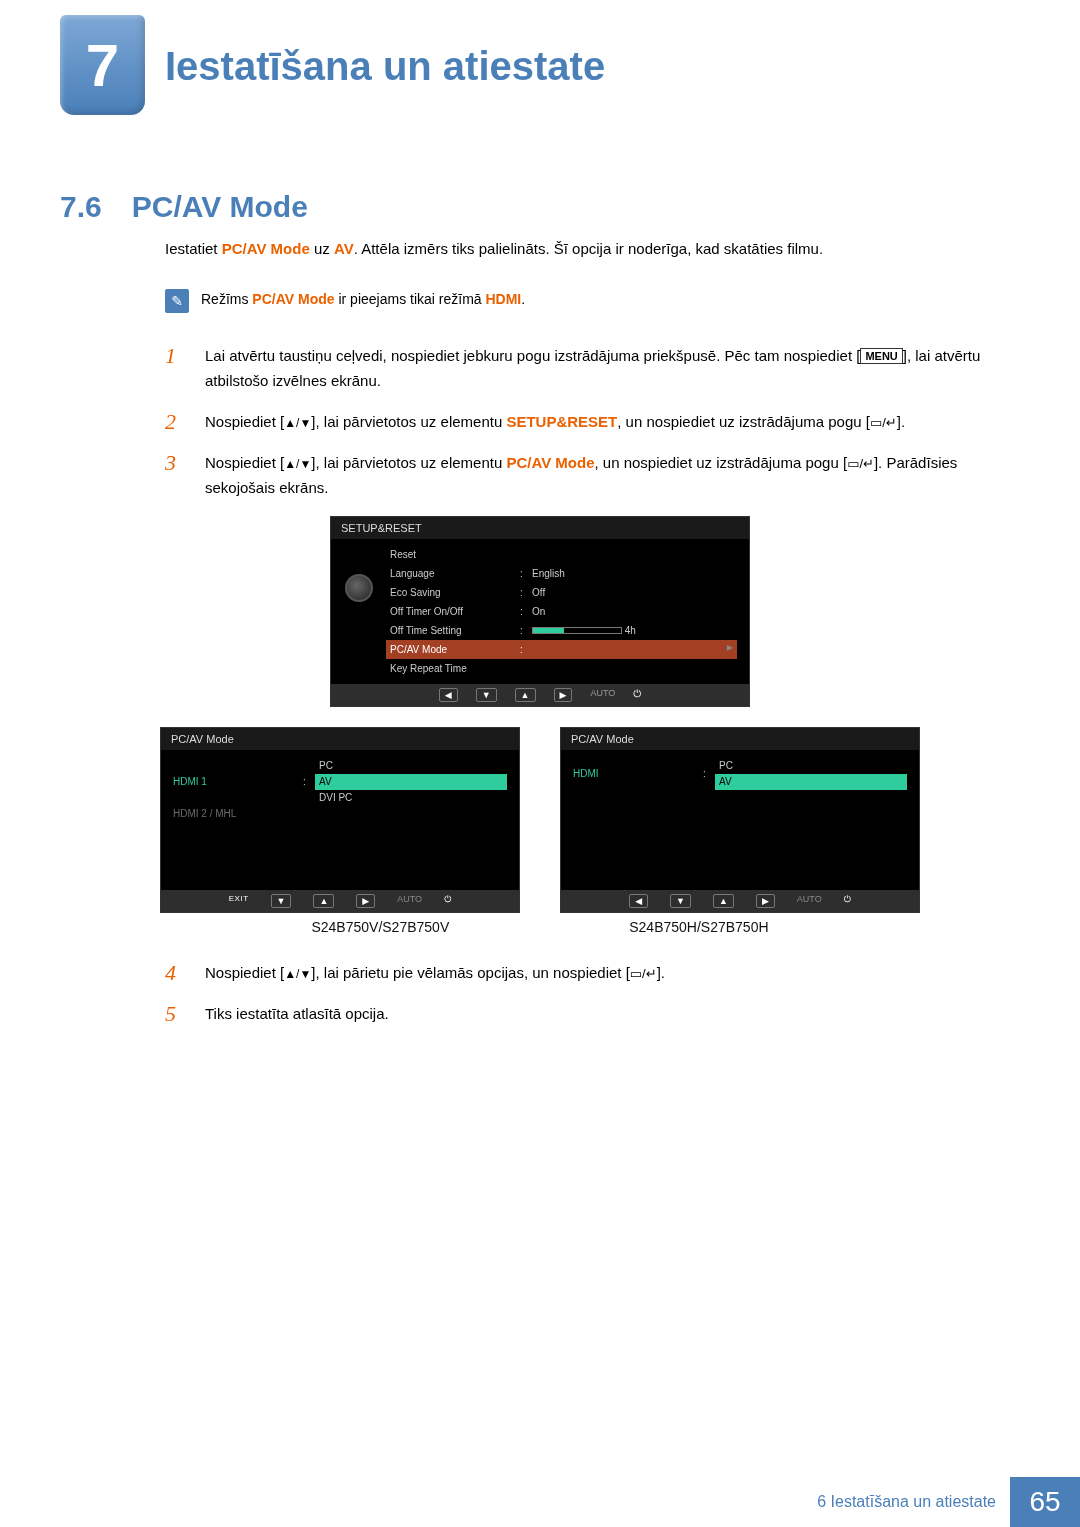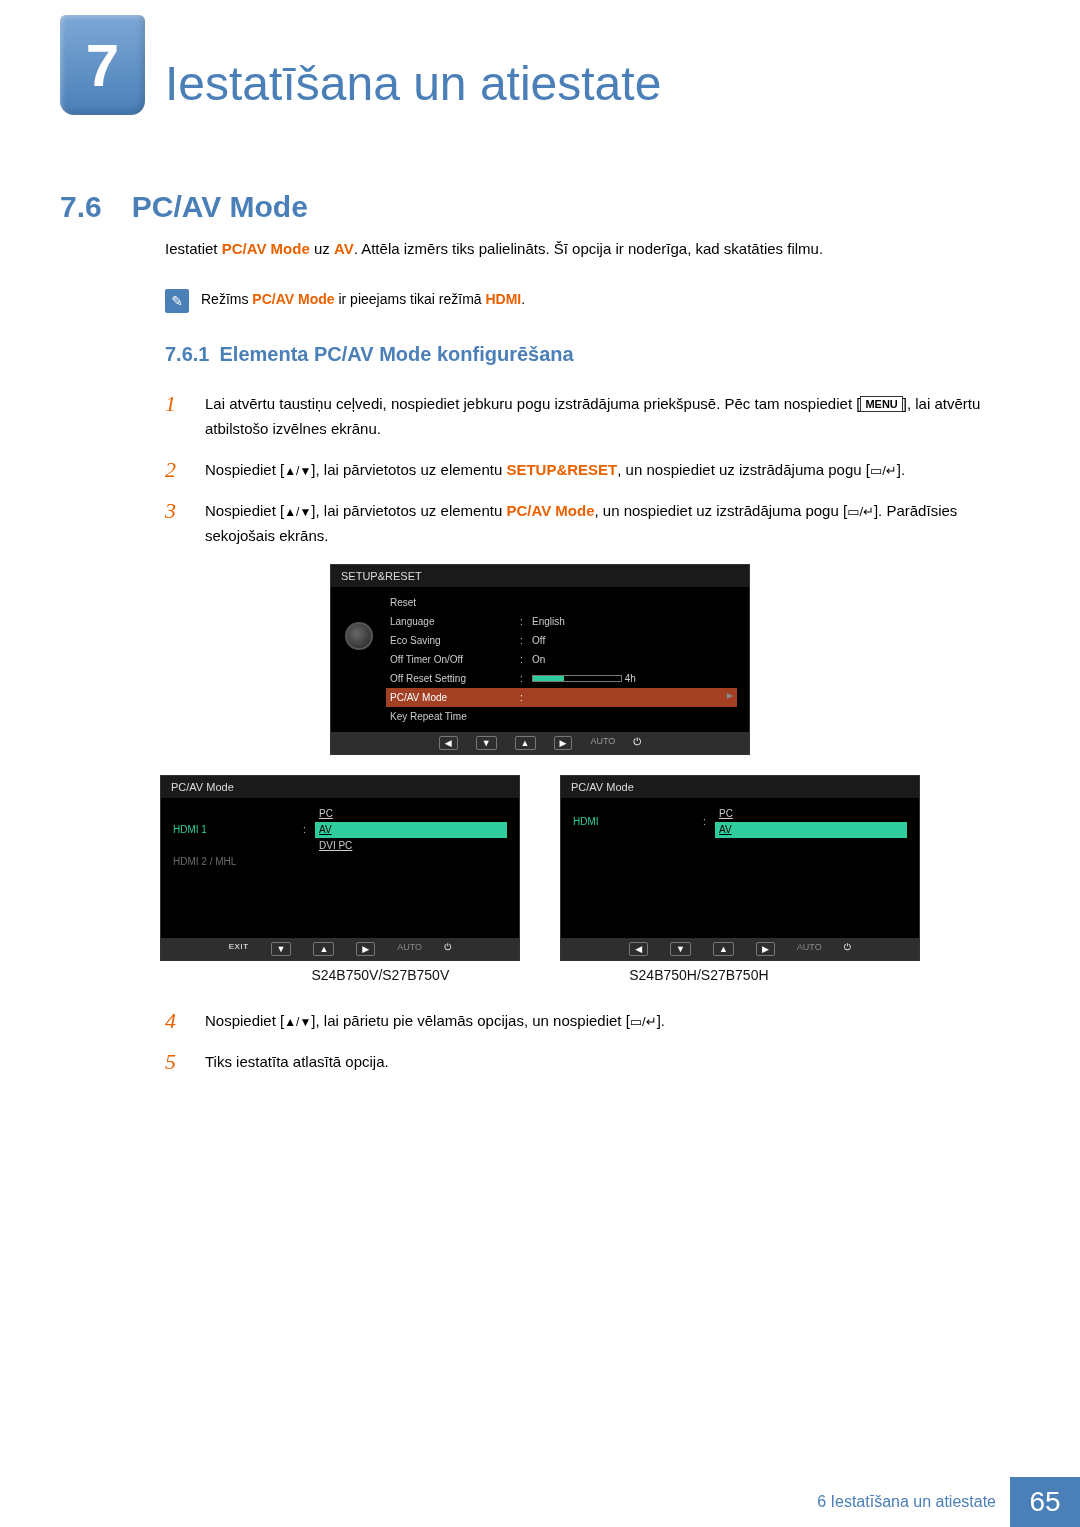--- a/index.html
+++ b/index.html
@@ -41,10 +41,10 @@
     top: -5px;
   }
   .chapter-title {
-    font-size: 48px;
+    font-size: 40px;
     color: #4a7fb8;
-    font-weight: normal;
-    margin-top: 36px;
+    font-weight: bold;
+    margin-top: 24px;
   }
 
   

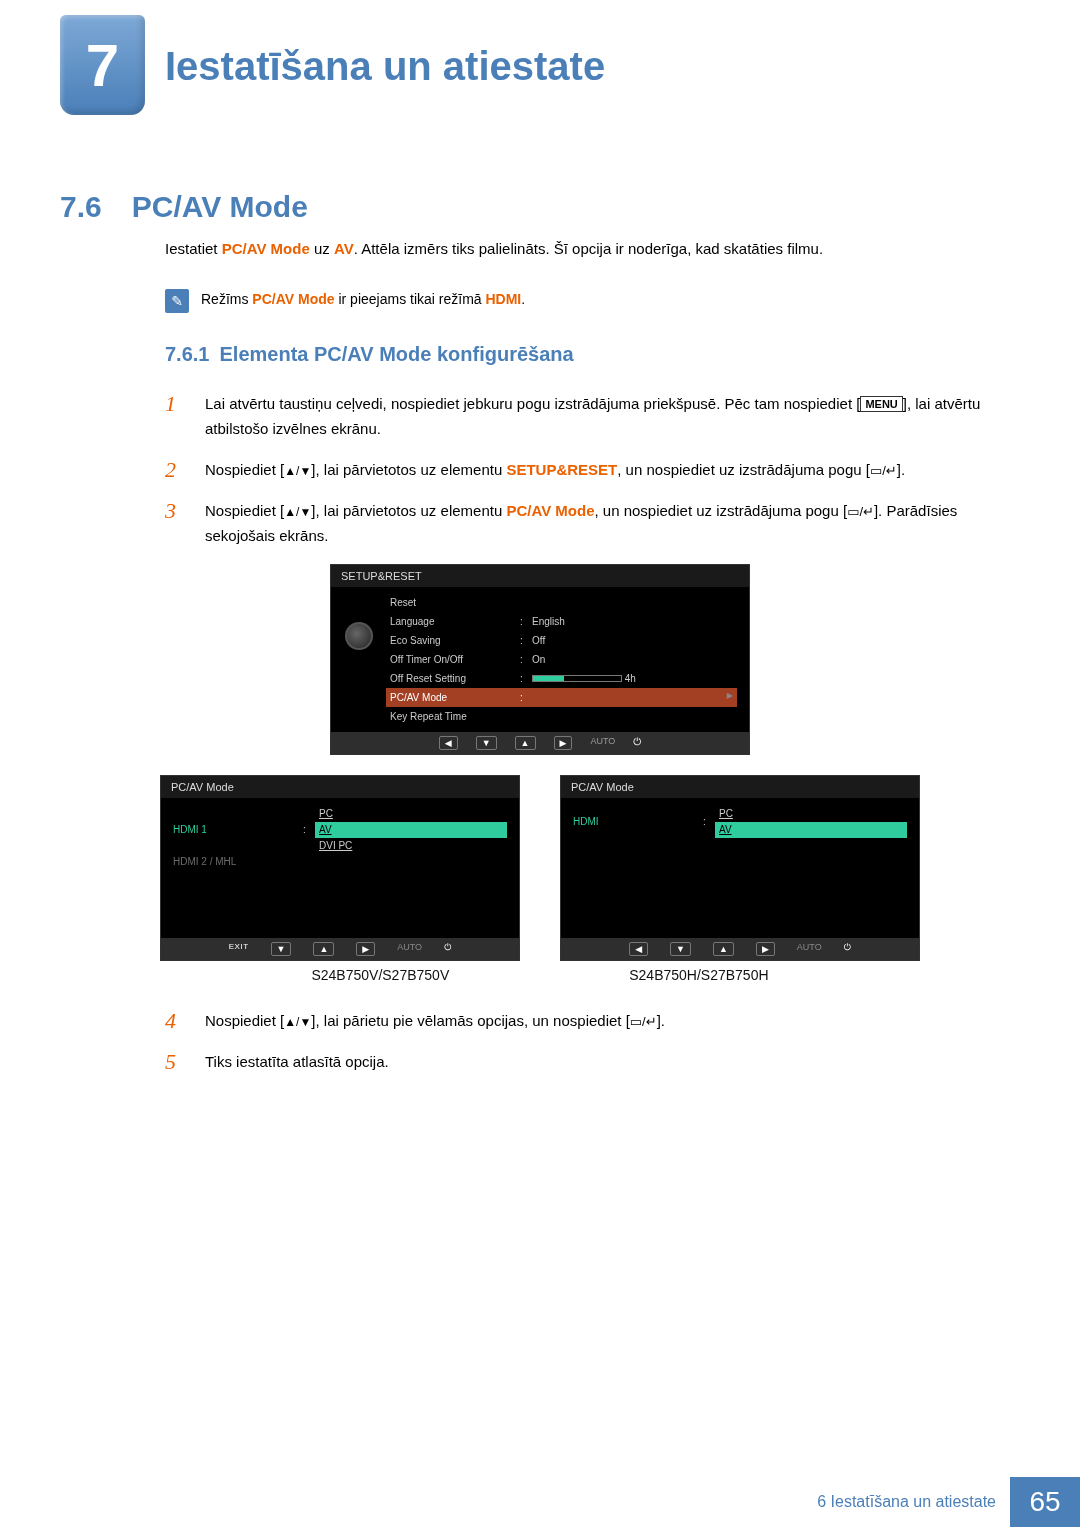--- a/index.html
+++ b/index.html
@@ -296,9 +296,6 @@
     </div>
   </div>
 
-  <div class="subsection-title">
-    <span class="num">7.6.1</span><span>Elementa PC/AV Mode konfigurēšana</span>
-  </div>
 
   <div class="steps">
 

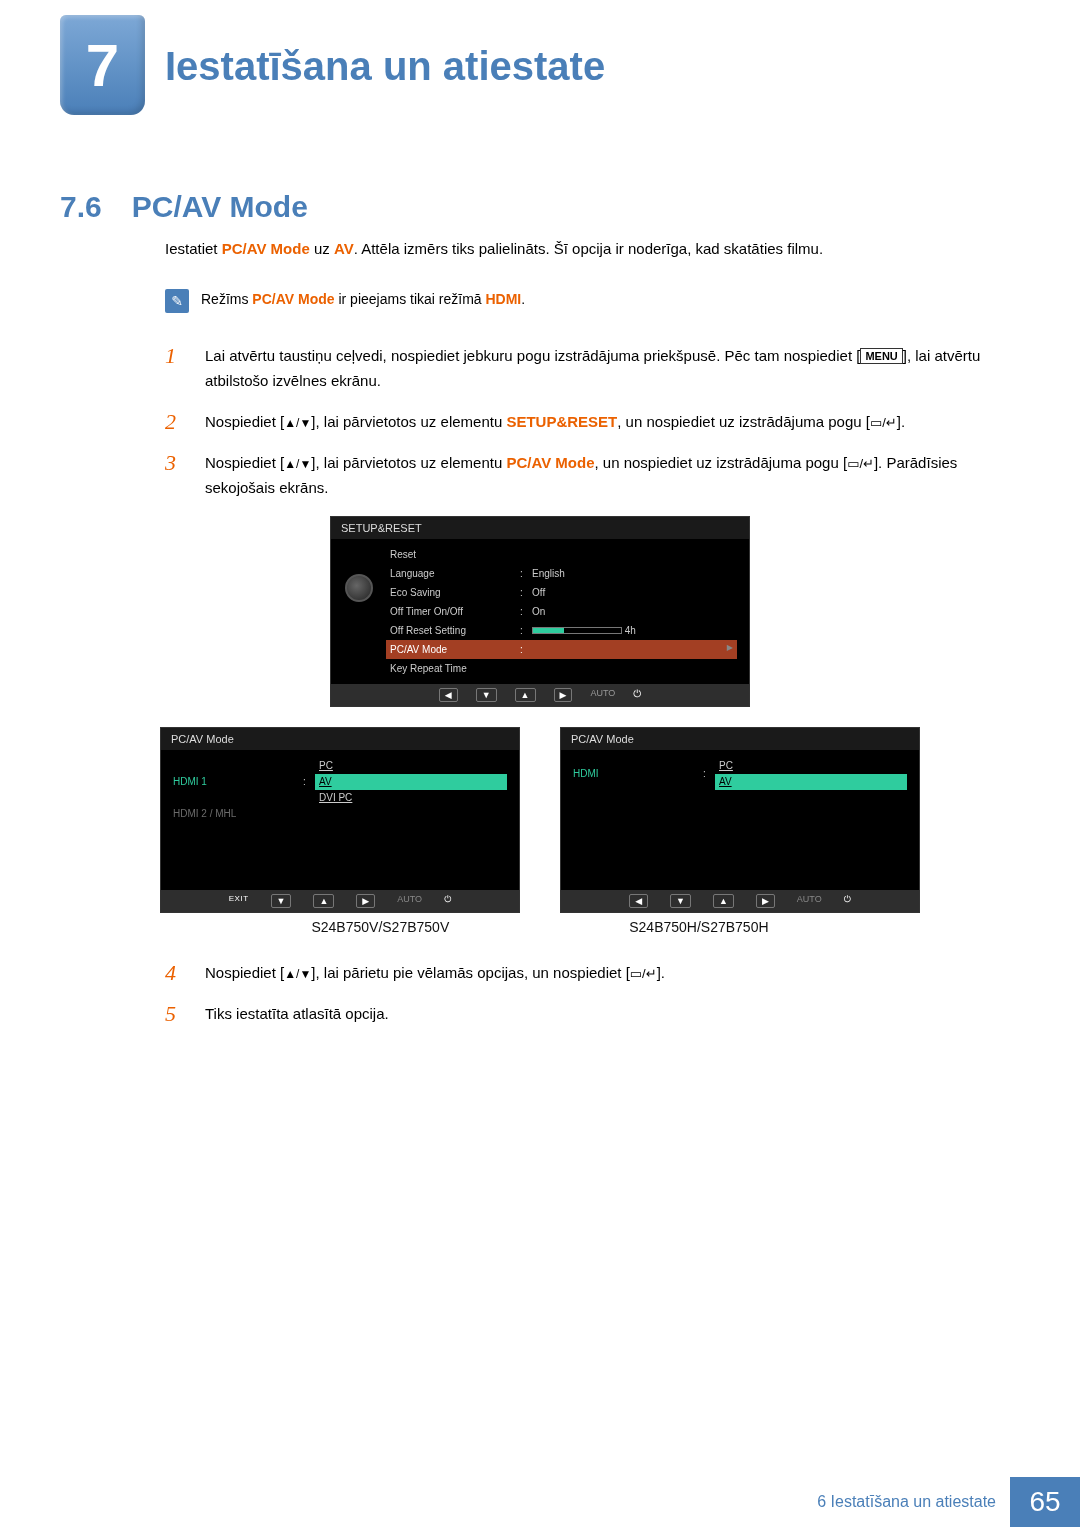--- a/index.html
+++ b/index.html
@@ -349,7 +349,7 @@
             <span class="val">On</span>
           </div>
           <div class="osd-item">
-            <span class="lbl">Off Reset Setting</span>
+            <span class="lbl">Off Time Setting</span>
             <span class="colon">:</span>
             <span class="val"><span class="slider"><span class="fill"></span></span><span> 4h</span></span>
           </div>

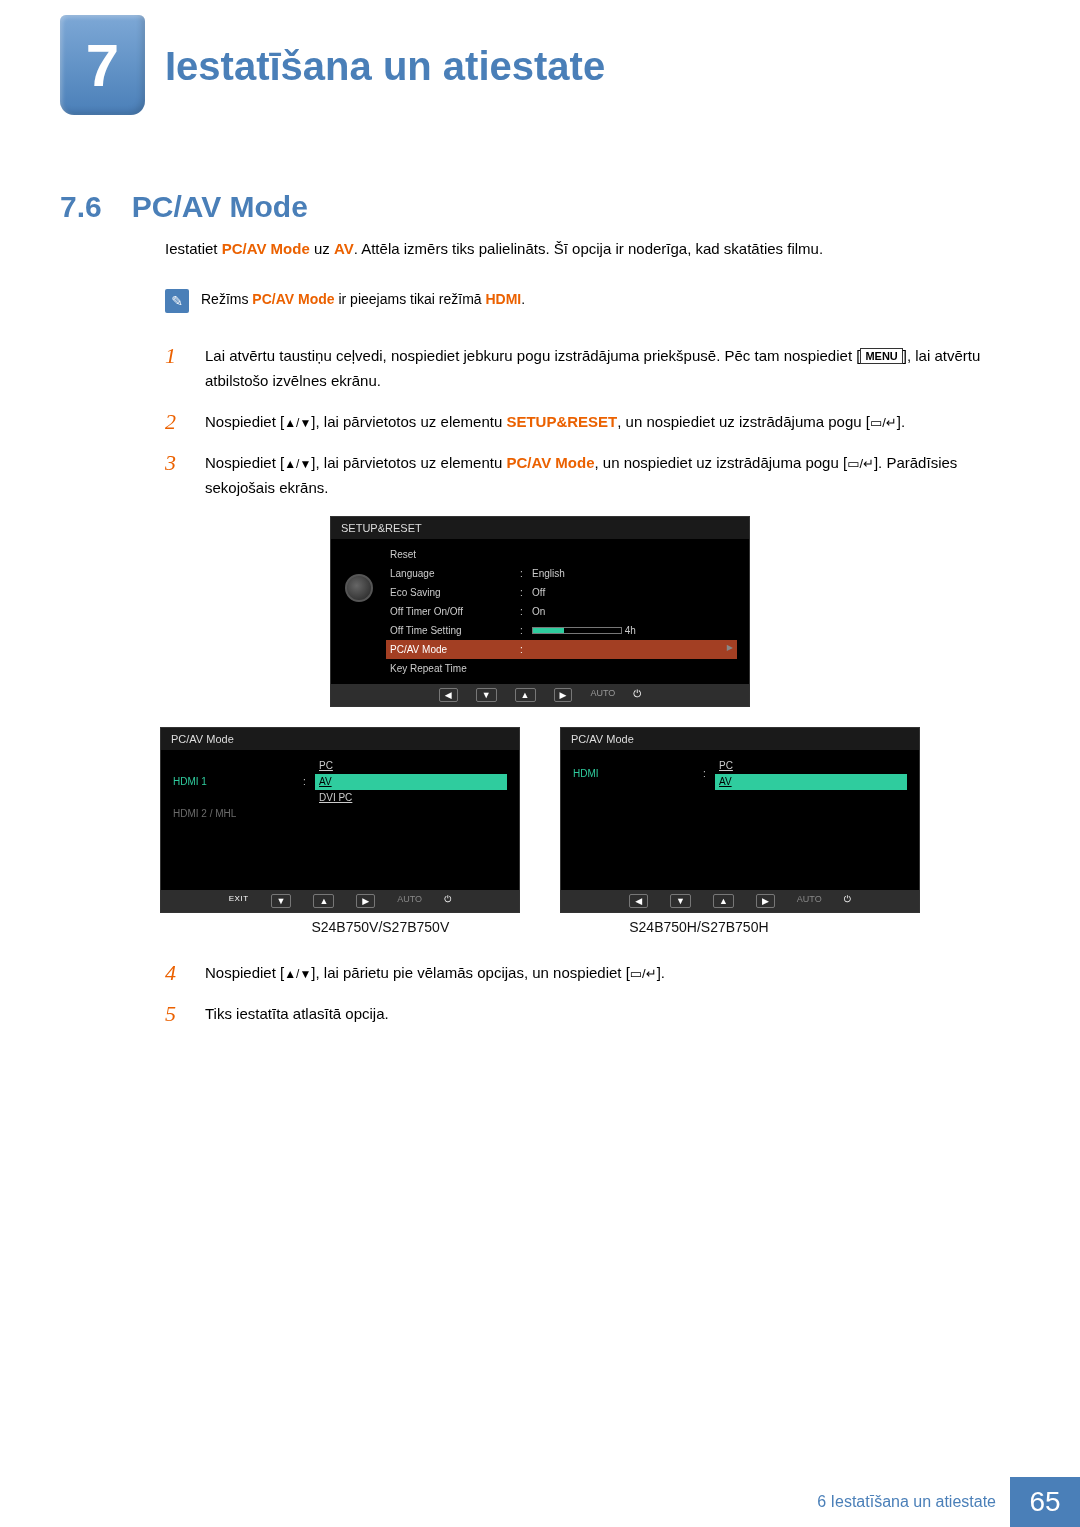--- a/index.html
+++ b/index.html
@@ -224,7 +224,7 @@
   .osd-sub-row .lbl.grey { color: #6b6b6b; }
   .osd-sub-row .colon { width: 12px; }
   .osd-sub-row .optcol { flex: 1; display: flex; flex-direction: column; }
-  .opt { padding: 0 4px; text-decoration: underline; }
+  .opt { padding: 0 4px; }
   .opt.highlight { background: #2fcc9e; color: #000; padding: 0 4px; }
   .osd-sub-footer {
     background: #2e2e2e;

